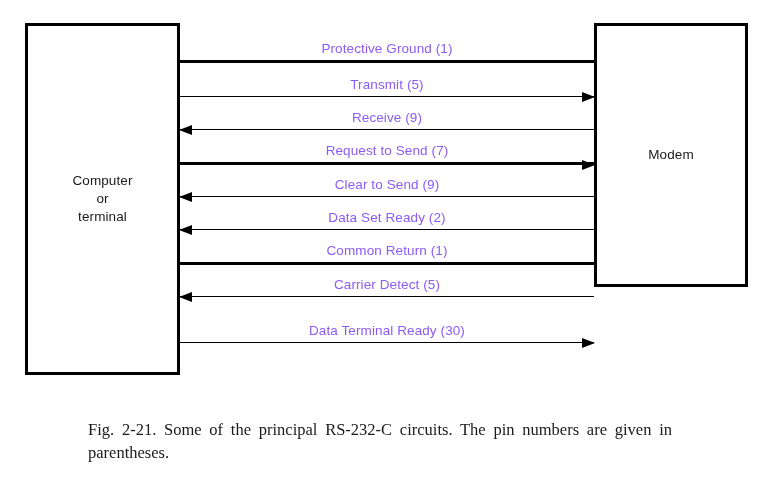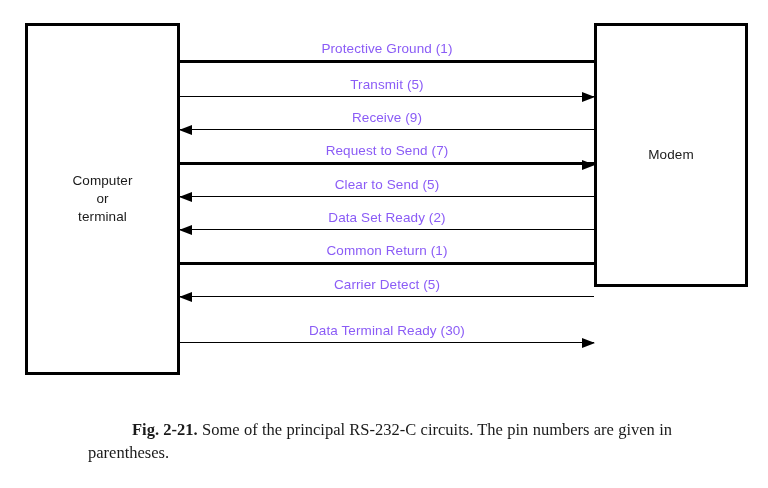--- a/index.html
+++ b/index.html
@@ -140,7 +140,7 @@
         </div>
       </div>
       <div class="signal-row" style="top: 196px;">
-        <span class="signal-label">Clear to Send (5)</span>
+        <span class="signal-label">Clear to Send (9)</span>
         <div class="signal-line">
           <div class="arrow left"></div>
         </div>

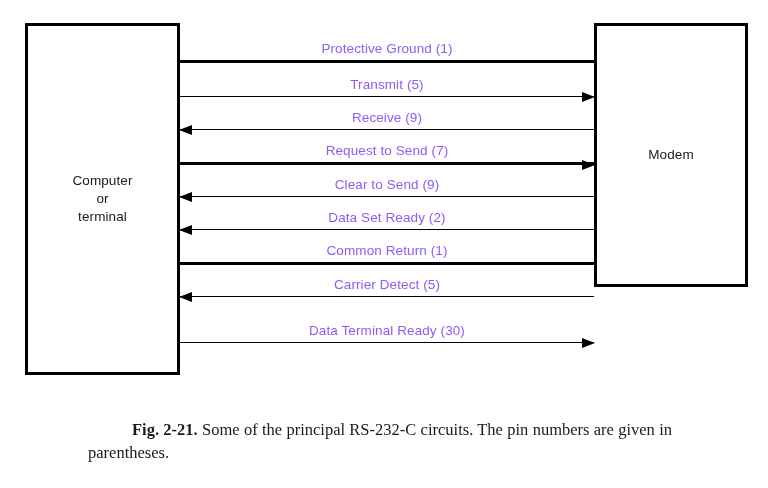--- a/index.html
+++ b/index.html
@@ -98,7 +98,7 @@
     color:#1a1a1a;
     text-align:justify;
   }
-  #caption .fig-number{ font-weight:bold;margin-left:44px; }
+  #caption .fig-number{ font-weight:normal; }
   #caption .fig-body{ }
 </style>
 </head>

